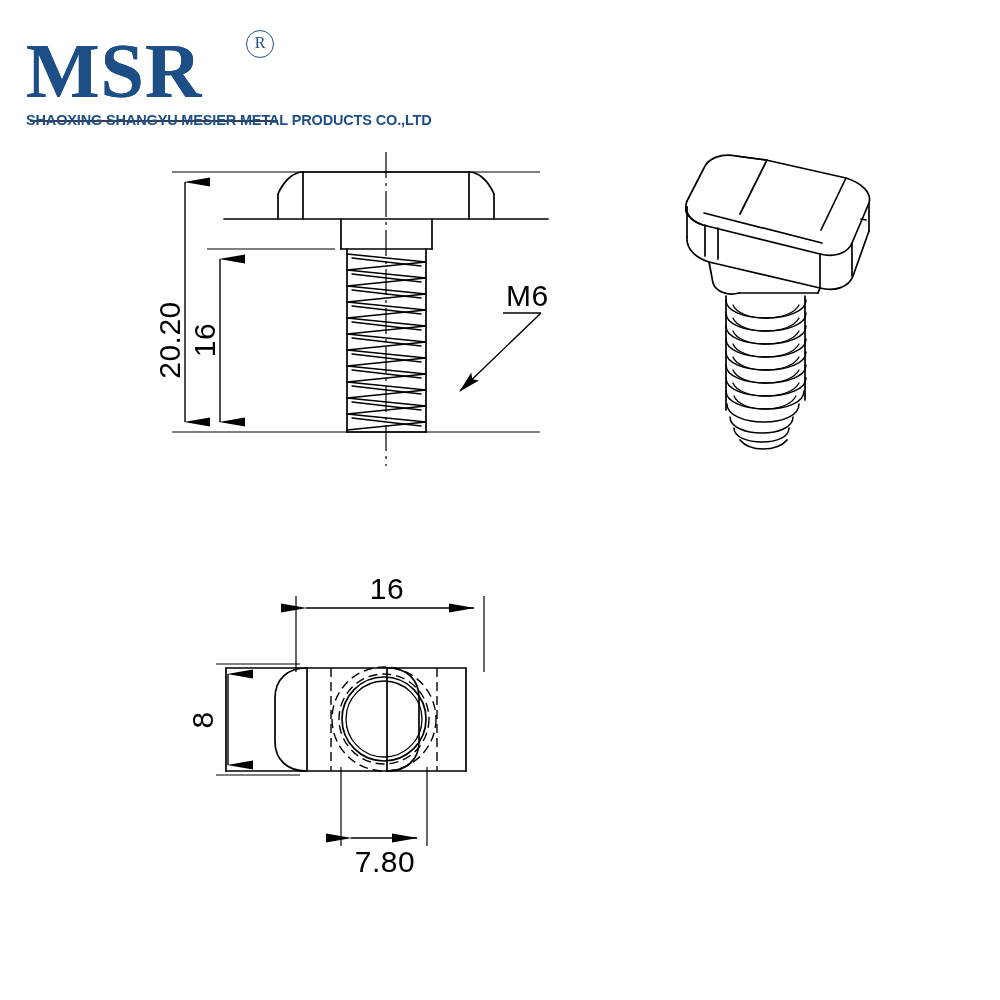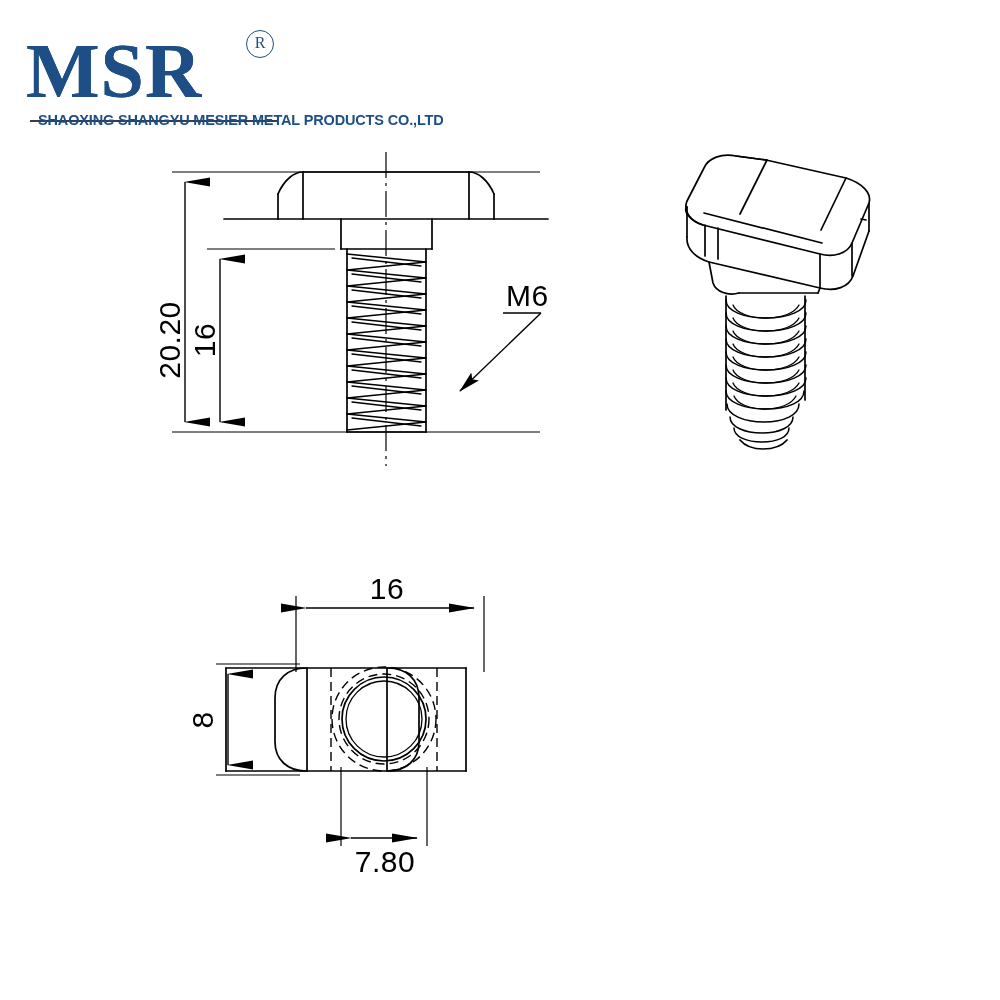--- a/index.html
+++ b/index.html
@@ -53,7 +53,7 @@
     background:#3a3a4a;
   }
   #logo-company{
-    position:absolute;left:20px;top:104px;
+    position:absolute;left:8px;top:104px;
     font-family:"Liberation Sans", sans-serif;
     font-weight:700;
     font-size:14.5px;

